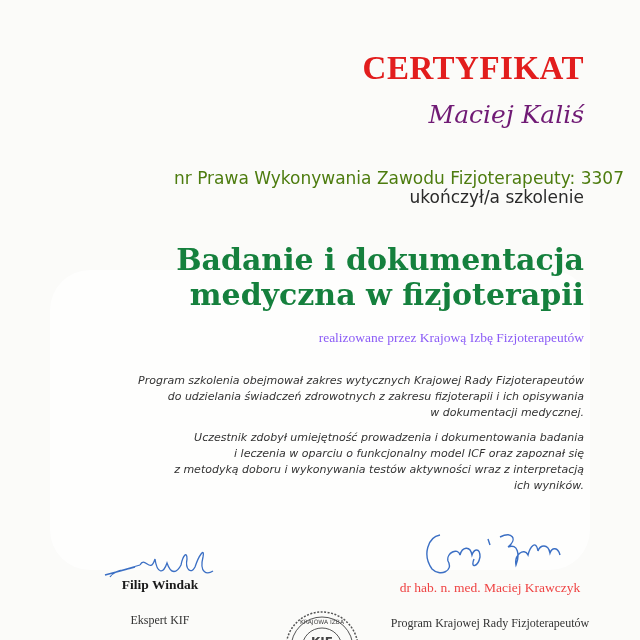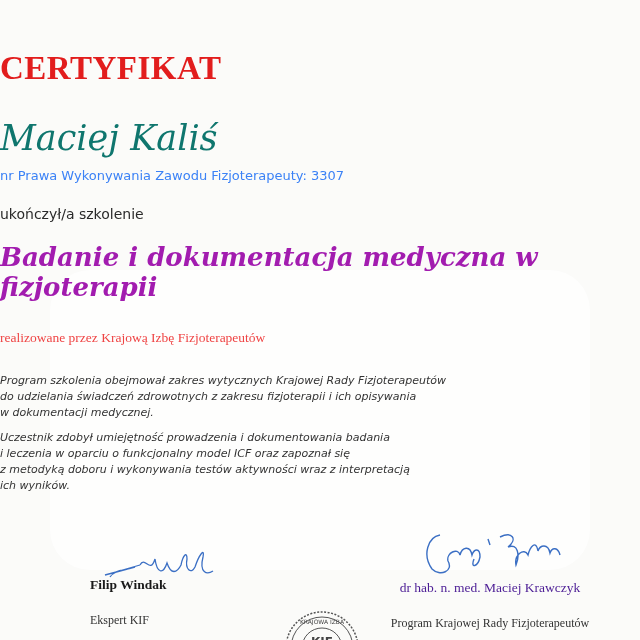--- a/index.html
+++ b/index.html
@@ -15,7 +15,7 @@
       position: absolute; left: 50px; top: 270px; width: 540px; height: 300px;
       background: #ffffff; border-radius: 40px; opacity: 0.7;
     }
-    .center { position: absolute; left: 0; width: 584px; text-align: left; }
+    .center { position: absolute; left: 0; width: 584px; text-align: right; }
     .title {
       top: 50px; font-size: 33px; font-weight: bold; color: #e21d1d; letter-spacing: 0.5px;
     }

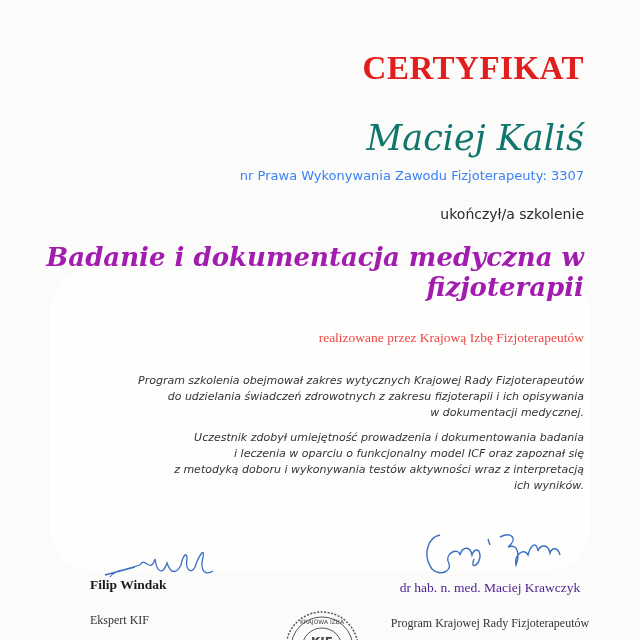--- a/index.html
+++ b/index.html
@@ -20,7 +20,7 @@
       top: 50px; font-size: 33px; font-weight: bold; color: #e21d1d; letter-spacing: 0.5px;
     }
     .name {
-      top: 118px; font-size: 35px; font-style: italic; color: #0f766e;
+      top: 100px; font-size: 25px; font-style: italic; color: #701a75;
       font-family: "DejaVu Serif", serif;
     }
     .license { top: 168px; font-size: 13px; font-family: "DejaVu Sans", sans-serif; color: #3b82f6; }

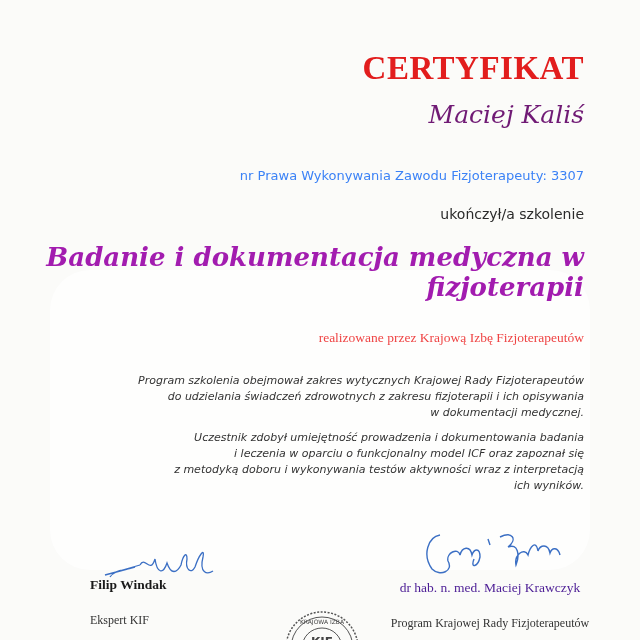--- a/index.html
+++ b/index.html
@@ -23,7 +23,7 @@
       top: 100px; font-size: 25px; font-style: italic; color: #701a75;
       font-family: "DejaVu Serif", serif;
     }
-    .license { top: 168px; font-size: 13px; font-family: "DejaVu Sans", sans-serif; color: #3b82f6; }
+    .license { top: 168px; font-size: 17px; font-family: "DejaVu Sans", sans-serif; color: #4d7c0f; padding-left: 40px; }
     .completed { top: 206px; font-size: 14px; font-family: "DejaVu Sans", sans-serif; color: #2a2a2a; }
     .course {
       top: 242px; font-size: 26px; font-style: italic; font-weight: bold; color: #a21caf;

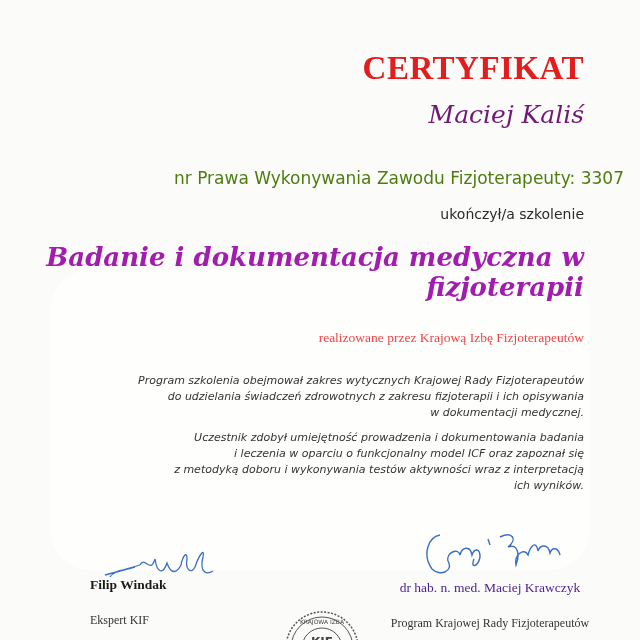--- a/index.html
+++ b/index.html
@@ -24,7 +24,7 @@
       font-family: "DejaVu Serif", serif;
     }
     .license { top: 168px; font-size: 17px; font-family: "DejaVu Sans", sans-serif; color: #4d7c0f; padding-left: 40px; }
-    .completed { top: 206px; font-size: 14px; font-family: "DejaVu Sans", sans-serif; color: #2a2a2a; }
+    .completed { top: 187px; font-size: 17px; font-family: "DejaVu Sans", sans-serif; color: #2a2a2a; }
     .course {
       top: 242px; font-size: 26px; font-style: italic; font-weight: bold; color: #a21caf;
       font-family: "DejaVu Serif", serif;

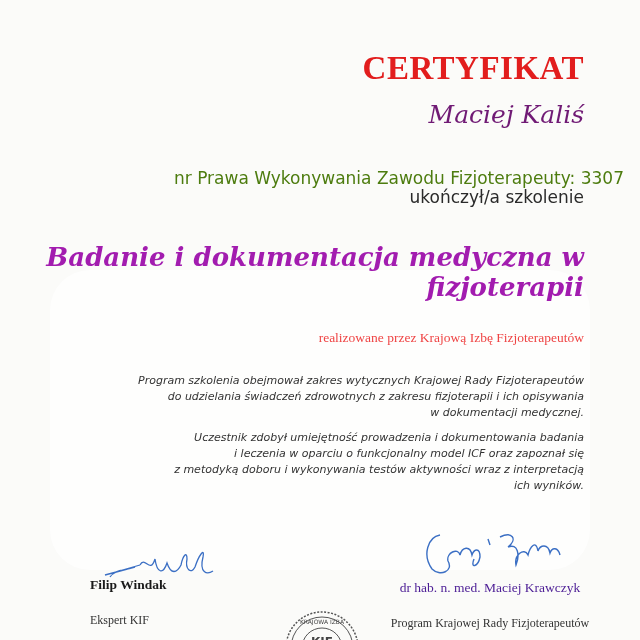--- a/index.html
+++ b/index.html
@@ -26,7 +26,7 @@
     .license { top: 168px; font-size: 17px; font-family: "DejaVu Sans", sans-serif; color: #4d7c0f; padding-left: 40px; }
     .completed { top: 187px; font-size: 17px; font-family: "DejaVu Sans", sans-serif; color: #2a2a2a; }
     .course {
-      top: 242px; font-size: 26px; font-style: italic; font-weight: bold; color: #a21caf;
+      top: 242px; font-size: 30px; font-weight: bold; color: #15803d;
       font-family: "DejaVu Serif", serif;
     }
     .scope { top: 298px; font-size: 13.5px; color: #1a1a1a; }

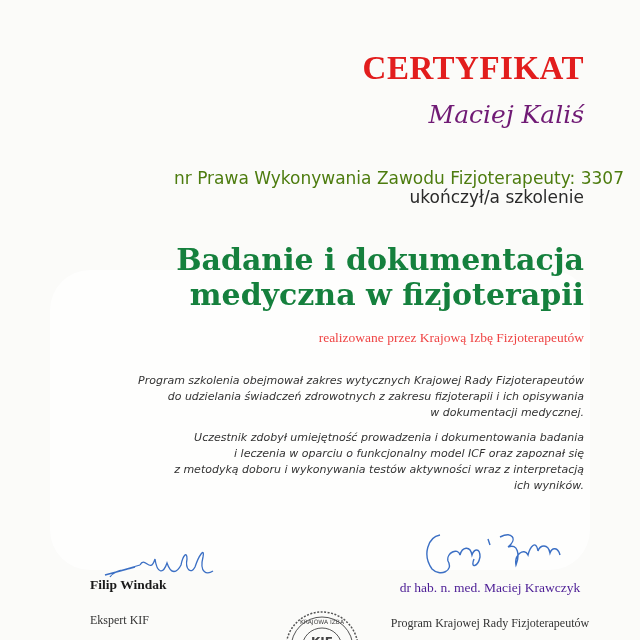--- a/index.html
+++ b/index.html
@@ -31,7 +31,7 @@
     }
     .scope { top: 298px; font-size: 13.5px; color: #1a1a1a; }
     .scope b { font-weight: bold; }
-    .org { top: 330px; font-size: 13.5px; color: #ef4444; }
+    .org { top: 330px; font-size: 13.5px; color: #8b5cf6; }
     .program {
       top: 373px; font-size: 11px; font-style: italic; line-height: 16px;
       font-family: "DejaVu Sans", sans-serif; color: #333;

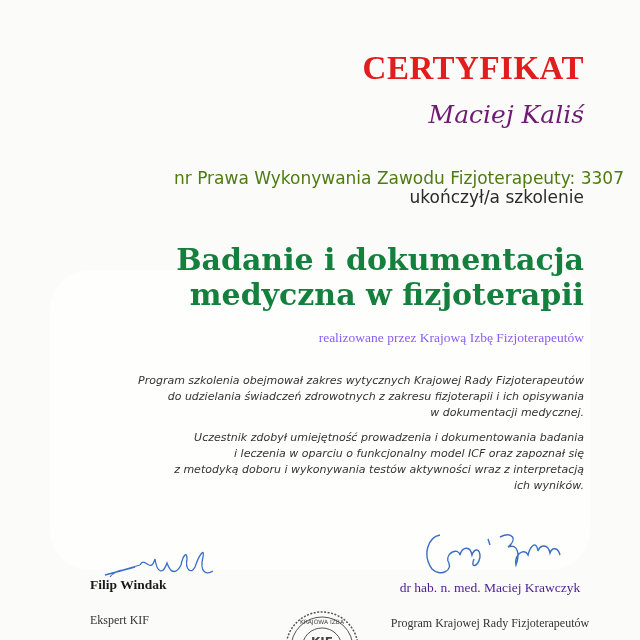--- a/index.html
+++ b/index.html
@@ -40,7 +40,7 @@
       top: 430px; font-size: 11px; font-style: italic; line-height: 16px;
       font-family: "DejaVu Sans", sans-serif; color: #333;
     }
-    .sig-left { position: absolute; left: 90px; top: 545px; width: 140px; text-align: left; }
+    .sig-left { position: absolute; left: 90px; top: 545px; width: 140px; text-align: center; }
     .sig-right { position: absolute; left: 375px; top: 525px; width: 230px; text-align: center; }
     .sig-name { font-size: 13.5px; font-weight: bold; color: #1a1a1a; }
     .sig-name.right { font-weight: normal; font-size: 13.5px; color: #4c1d95; }

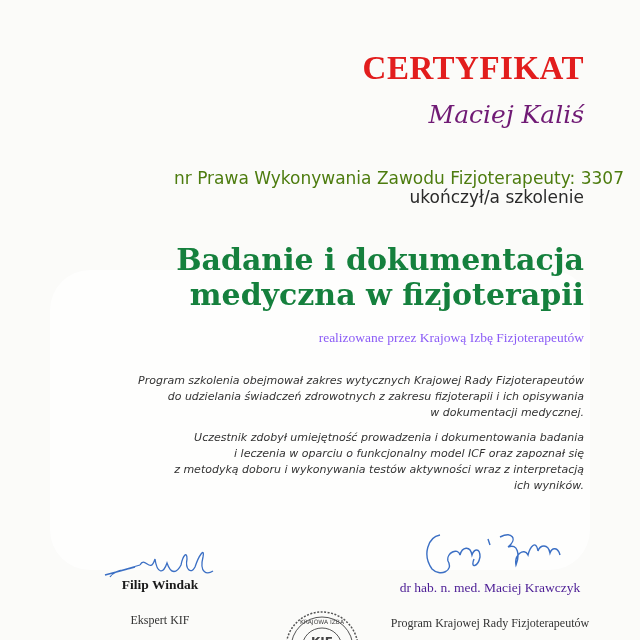--- a/index.html
+++ b/index.html
@@ -43,7 +43,7 @@
     .sig-left { position: absolute; left: 90px; top: 545px; width: 140px; text-align: center; }
     .sig-right { position: absolute; left: 375px; top: 525px; width: 230px; text-align: center; }
     .sig-name { font-size: 13.5px; font-weight: bold; color: #1a1a1a; }
-    .sig-name.right { font-weight: normal; font-size: 13.5px; color: #4c1d95; }
+    .sig-name.right { font-weight: normal; font-size: 13.5px; color: #ef4444; }
     .sig-role { font-size: 12px; color: #333; margin-top: 20px; }
     .signature { display: block; margin: 0 auto; }
     .seal { position: absolute; left: 282px; top: 608px; }

